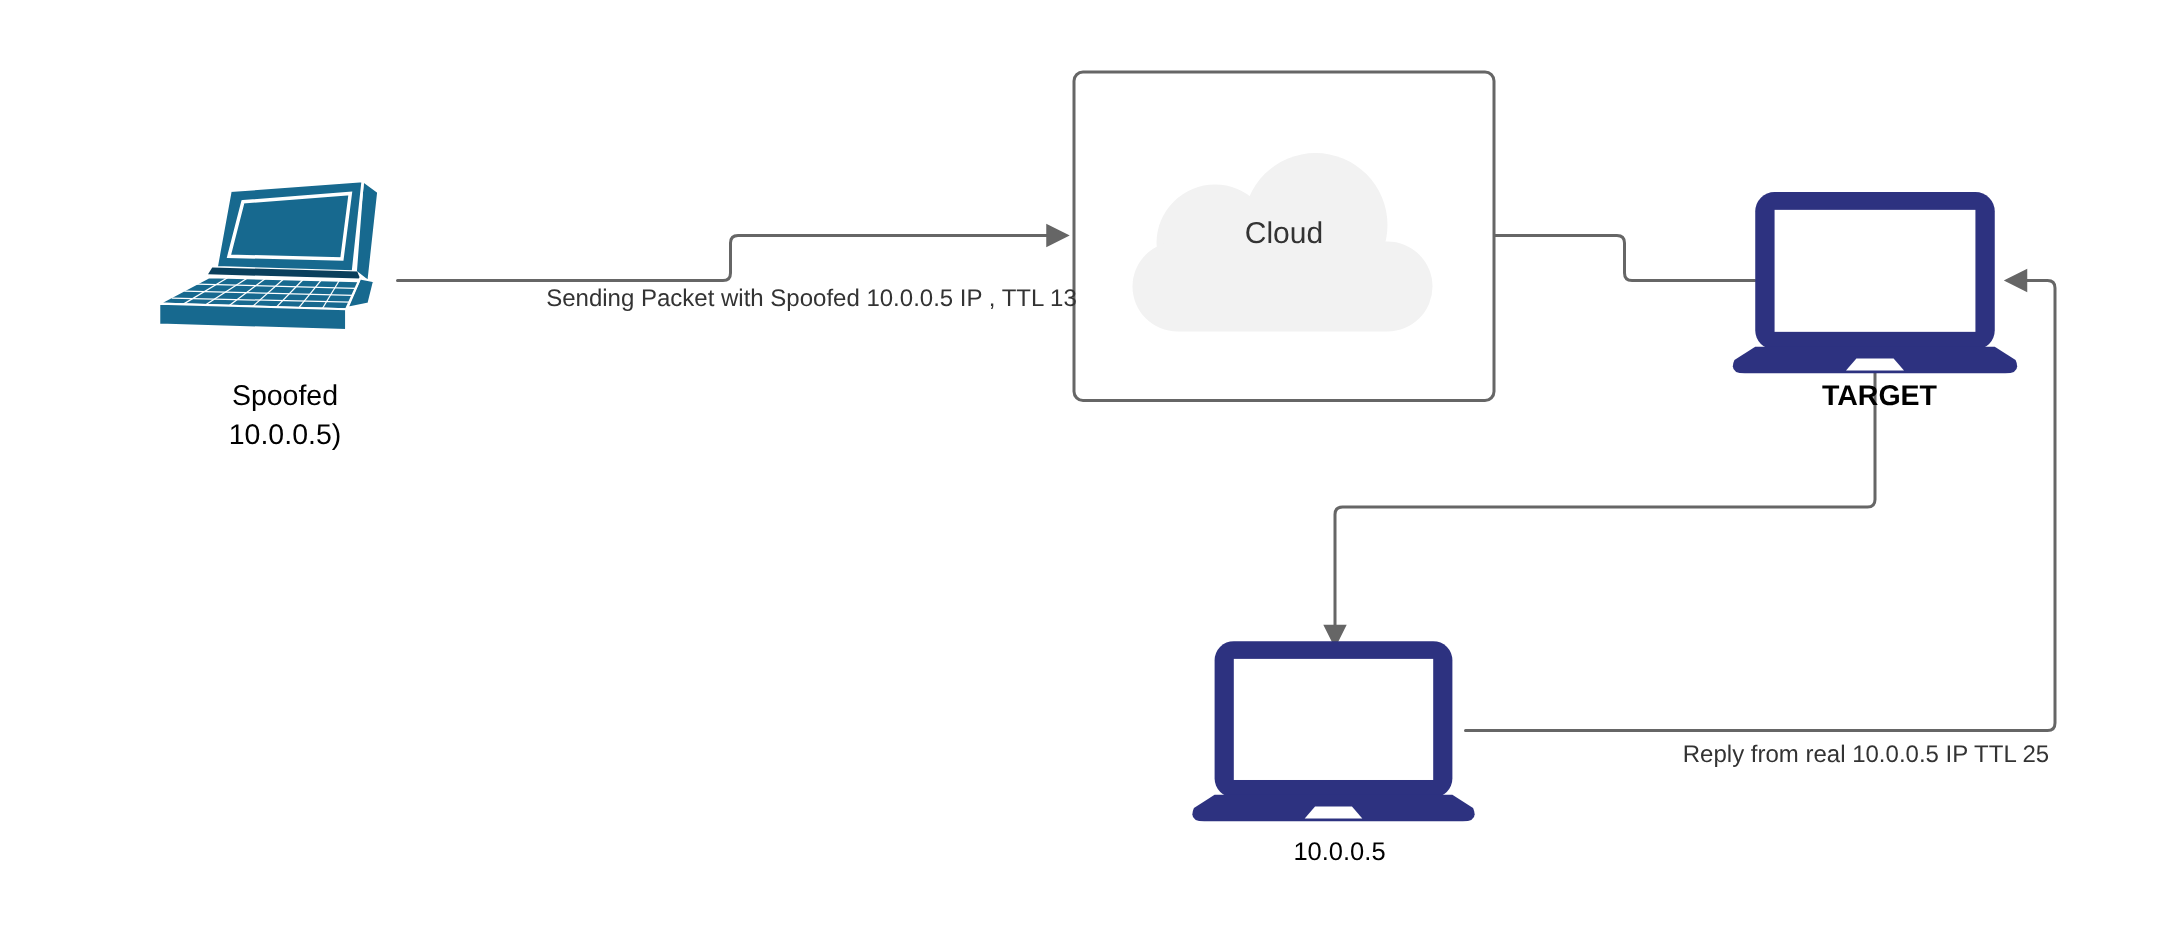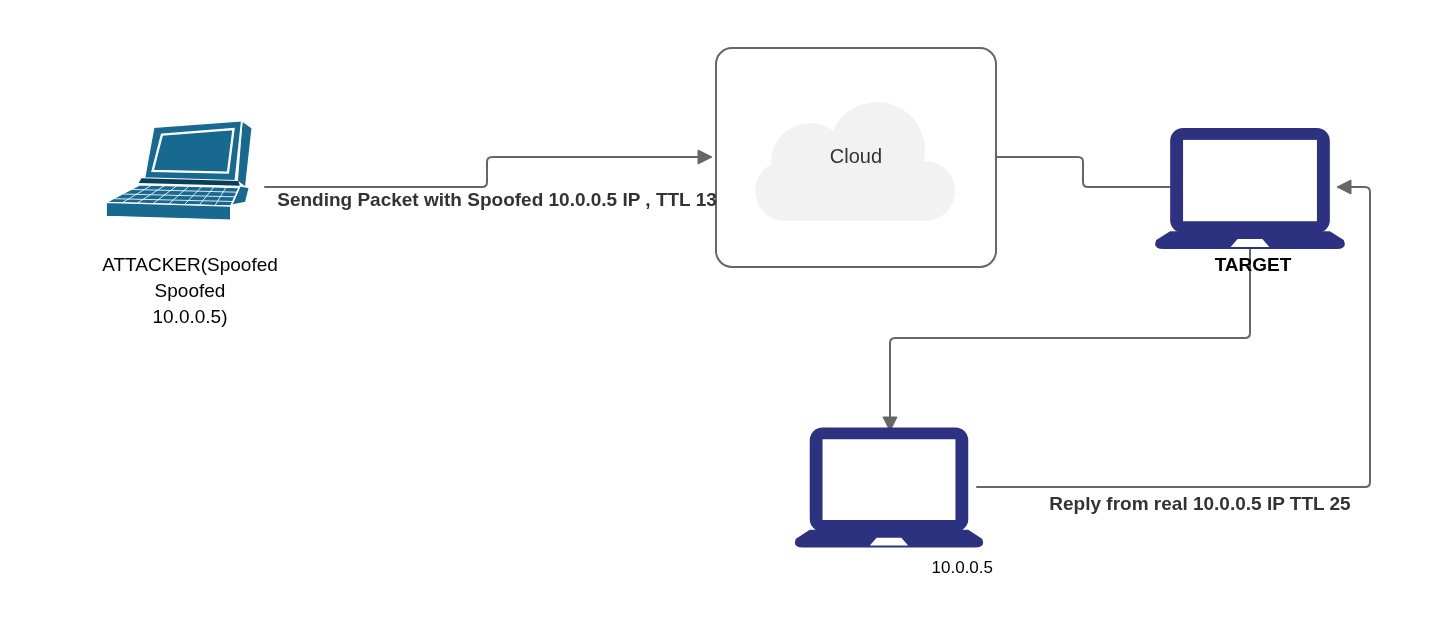--- a/index.html
+++ b/index.html
@@ -14,7 +14,7 @@
   .node{position:absolute;}
   .node-label{position:absolute;text-align:center;color:#000;font-size:19px;line-height:26px;}
   .cloud-box{position:absolute;left:715px;top:47px;width:278px;height:217px;background:#fff;
-             border:2px solid var(--box-border,#666666);border-radius:17px;}
+             border:2px solid var(--box-border,#666666);border-radius:7px;}
   .cloud-shape{fill:var(--cloud-fill,#f2f2f2);}
   .cloud-label{position:absolute;left:0;right:0;top:96px;text-align:center;font-size:20px;color:#333;}
   .navy{fill:var(--laptop-navy,#2d3280);}

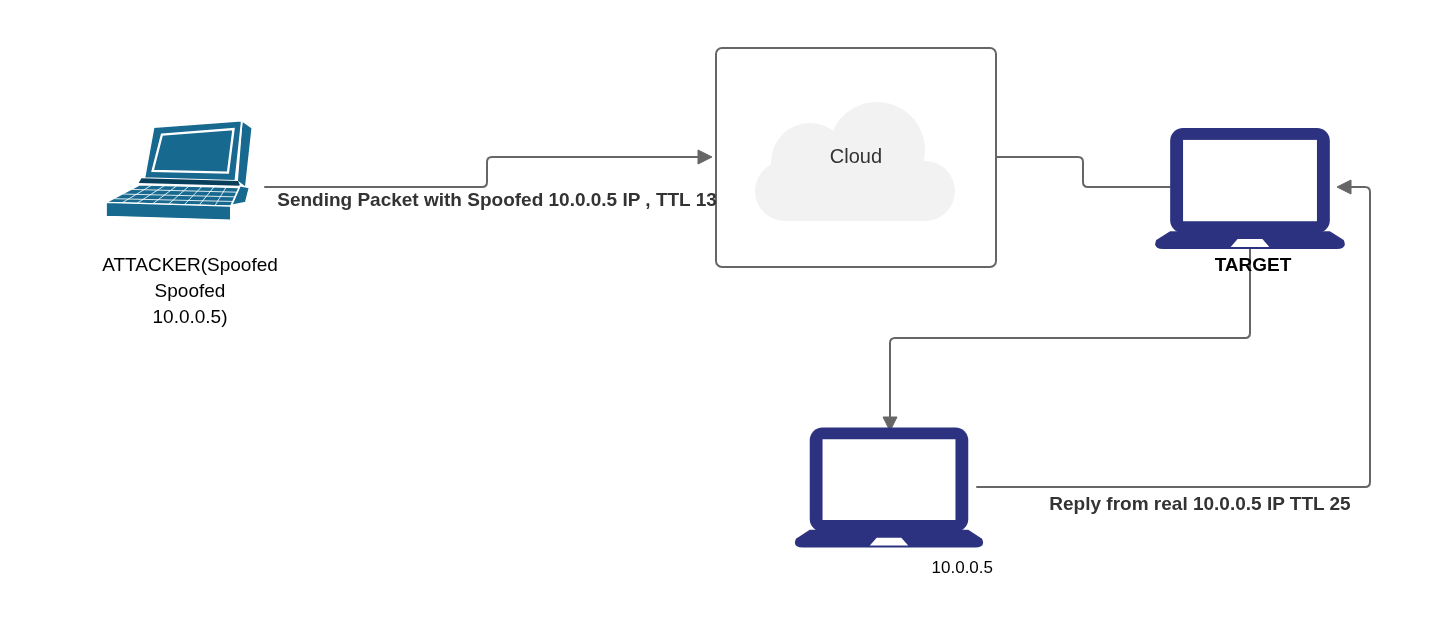--- a/index.html
+++ b/index.html
@@ -9,8 +9,8 @@
   svg{display:block;}
   .connector-path{stroke:var(--connector,#666666);stroke-width:2;fill:none;stroke-linejoin:round;stroke-linecap:round;}
   .arrowhead{fill:var(--connector,#666666);stroke:var(--connector,#666666);stroke-width:1;}
-  .edge-label{position:absolute;transform:translate(-50%,-50%);white-space:nowrap;font-weight:700;
-              font-size:19px;color:var(--edge-label,#333333);}
+  .edge-label{position:absolute;transform:translate(-50%,-50%);white-space:nowrap;font-weight:400;
+              font-size:16px;color:var(--edge-label,#333333);margin-left:44px;}
   .node{position:absolute;}
   .node-label{position:absolute;text-align:center;color:#000;font-size:19px;line-height:26px;}
   .cloud-box{position:absolute;left:715px;top:47px;width:278px;height:217px;background:#fff;

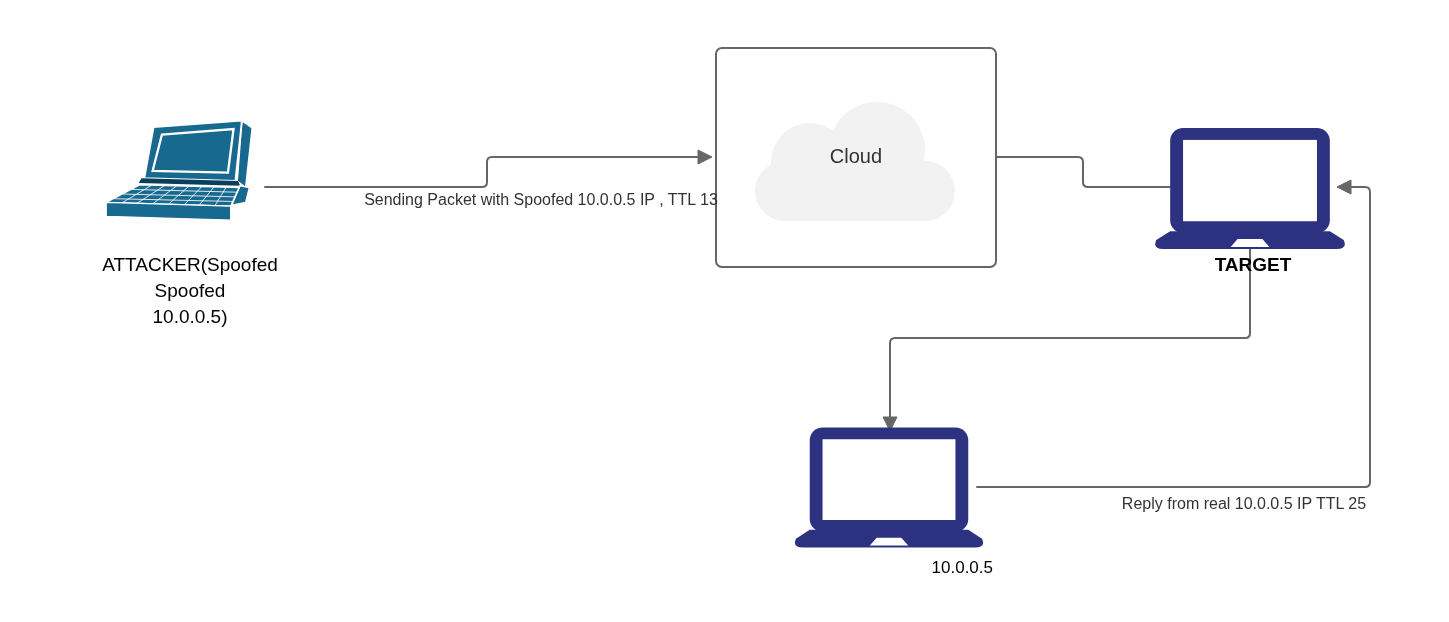--- a/index.html
+++ b/index.html
@@ -61,7 +61,6 @@
     </svg>
   </div>
   <div class="node-label" style="left:90px;top:252px;width:200px;">
-    <div>ATTACKER(Spoofed</div>
     <div>Spoofed</div>
     <div>10.0.0.5)</div>
   </div>

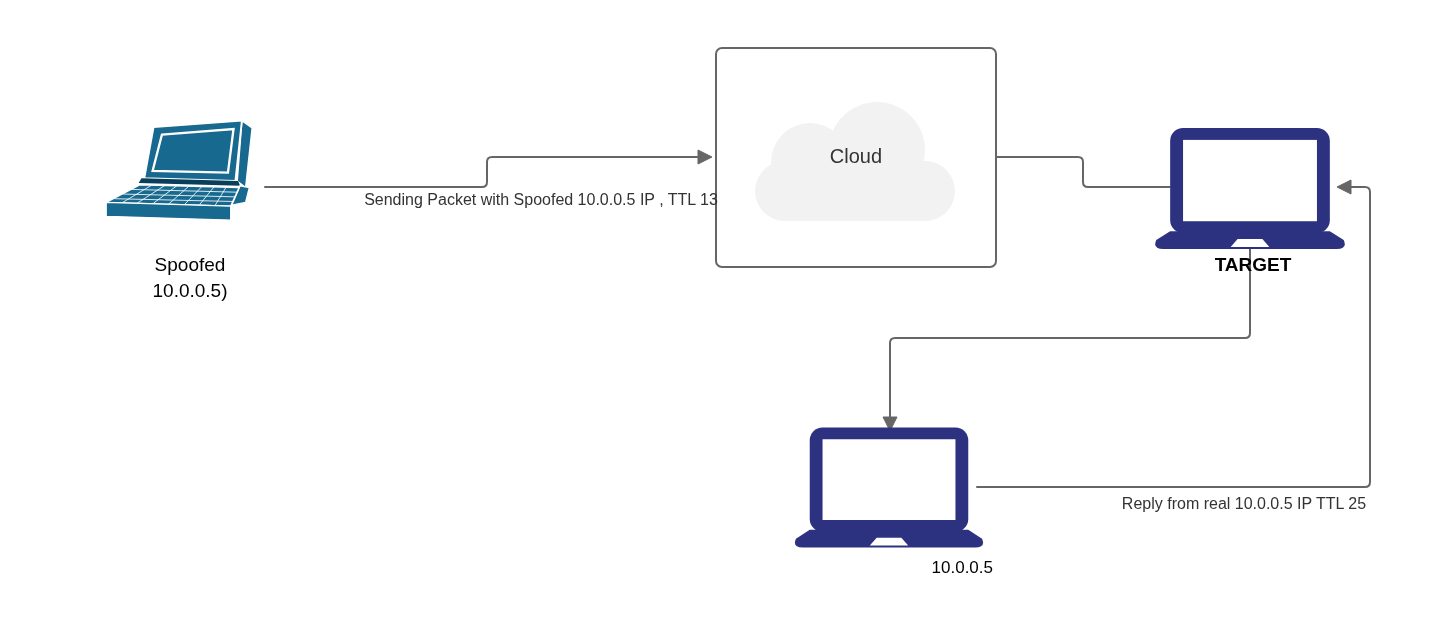--- a/index.html
+++ b/index.html
@@ -94,7 +94,7 @@
       <path d="M 78,120 H 117 L 110,112 H 85 Z" fill="#ffffff"></path>
     </svg>
   </div>
-  <div class="node-label host-label" style="left:793px;top:555px;width:200px;text-align:right;">10.0.0.5</div>
+  <div class="node-label host-label" style="left:793px;top:555px;width:200px;">10.0.0.5</div>
 
   <div class="edge-label" style="left:497px;top:200px;">Sending Packet with Spoofed 10.0.0.5 IP , TTL 13</div>
   <div class="edge-label" style="left:1200px;top:504px;">Reply from real 10.0.0.5 IP TTL 25</div>

